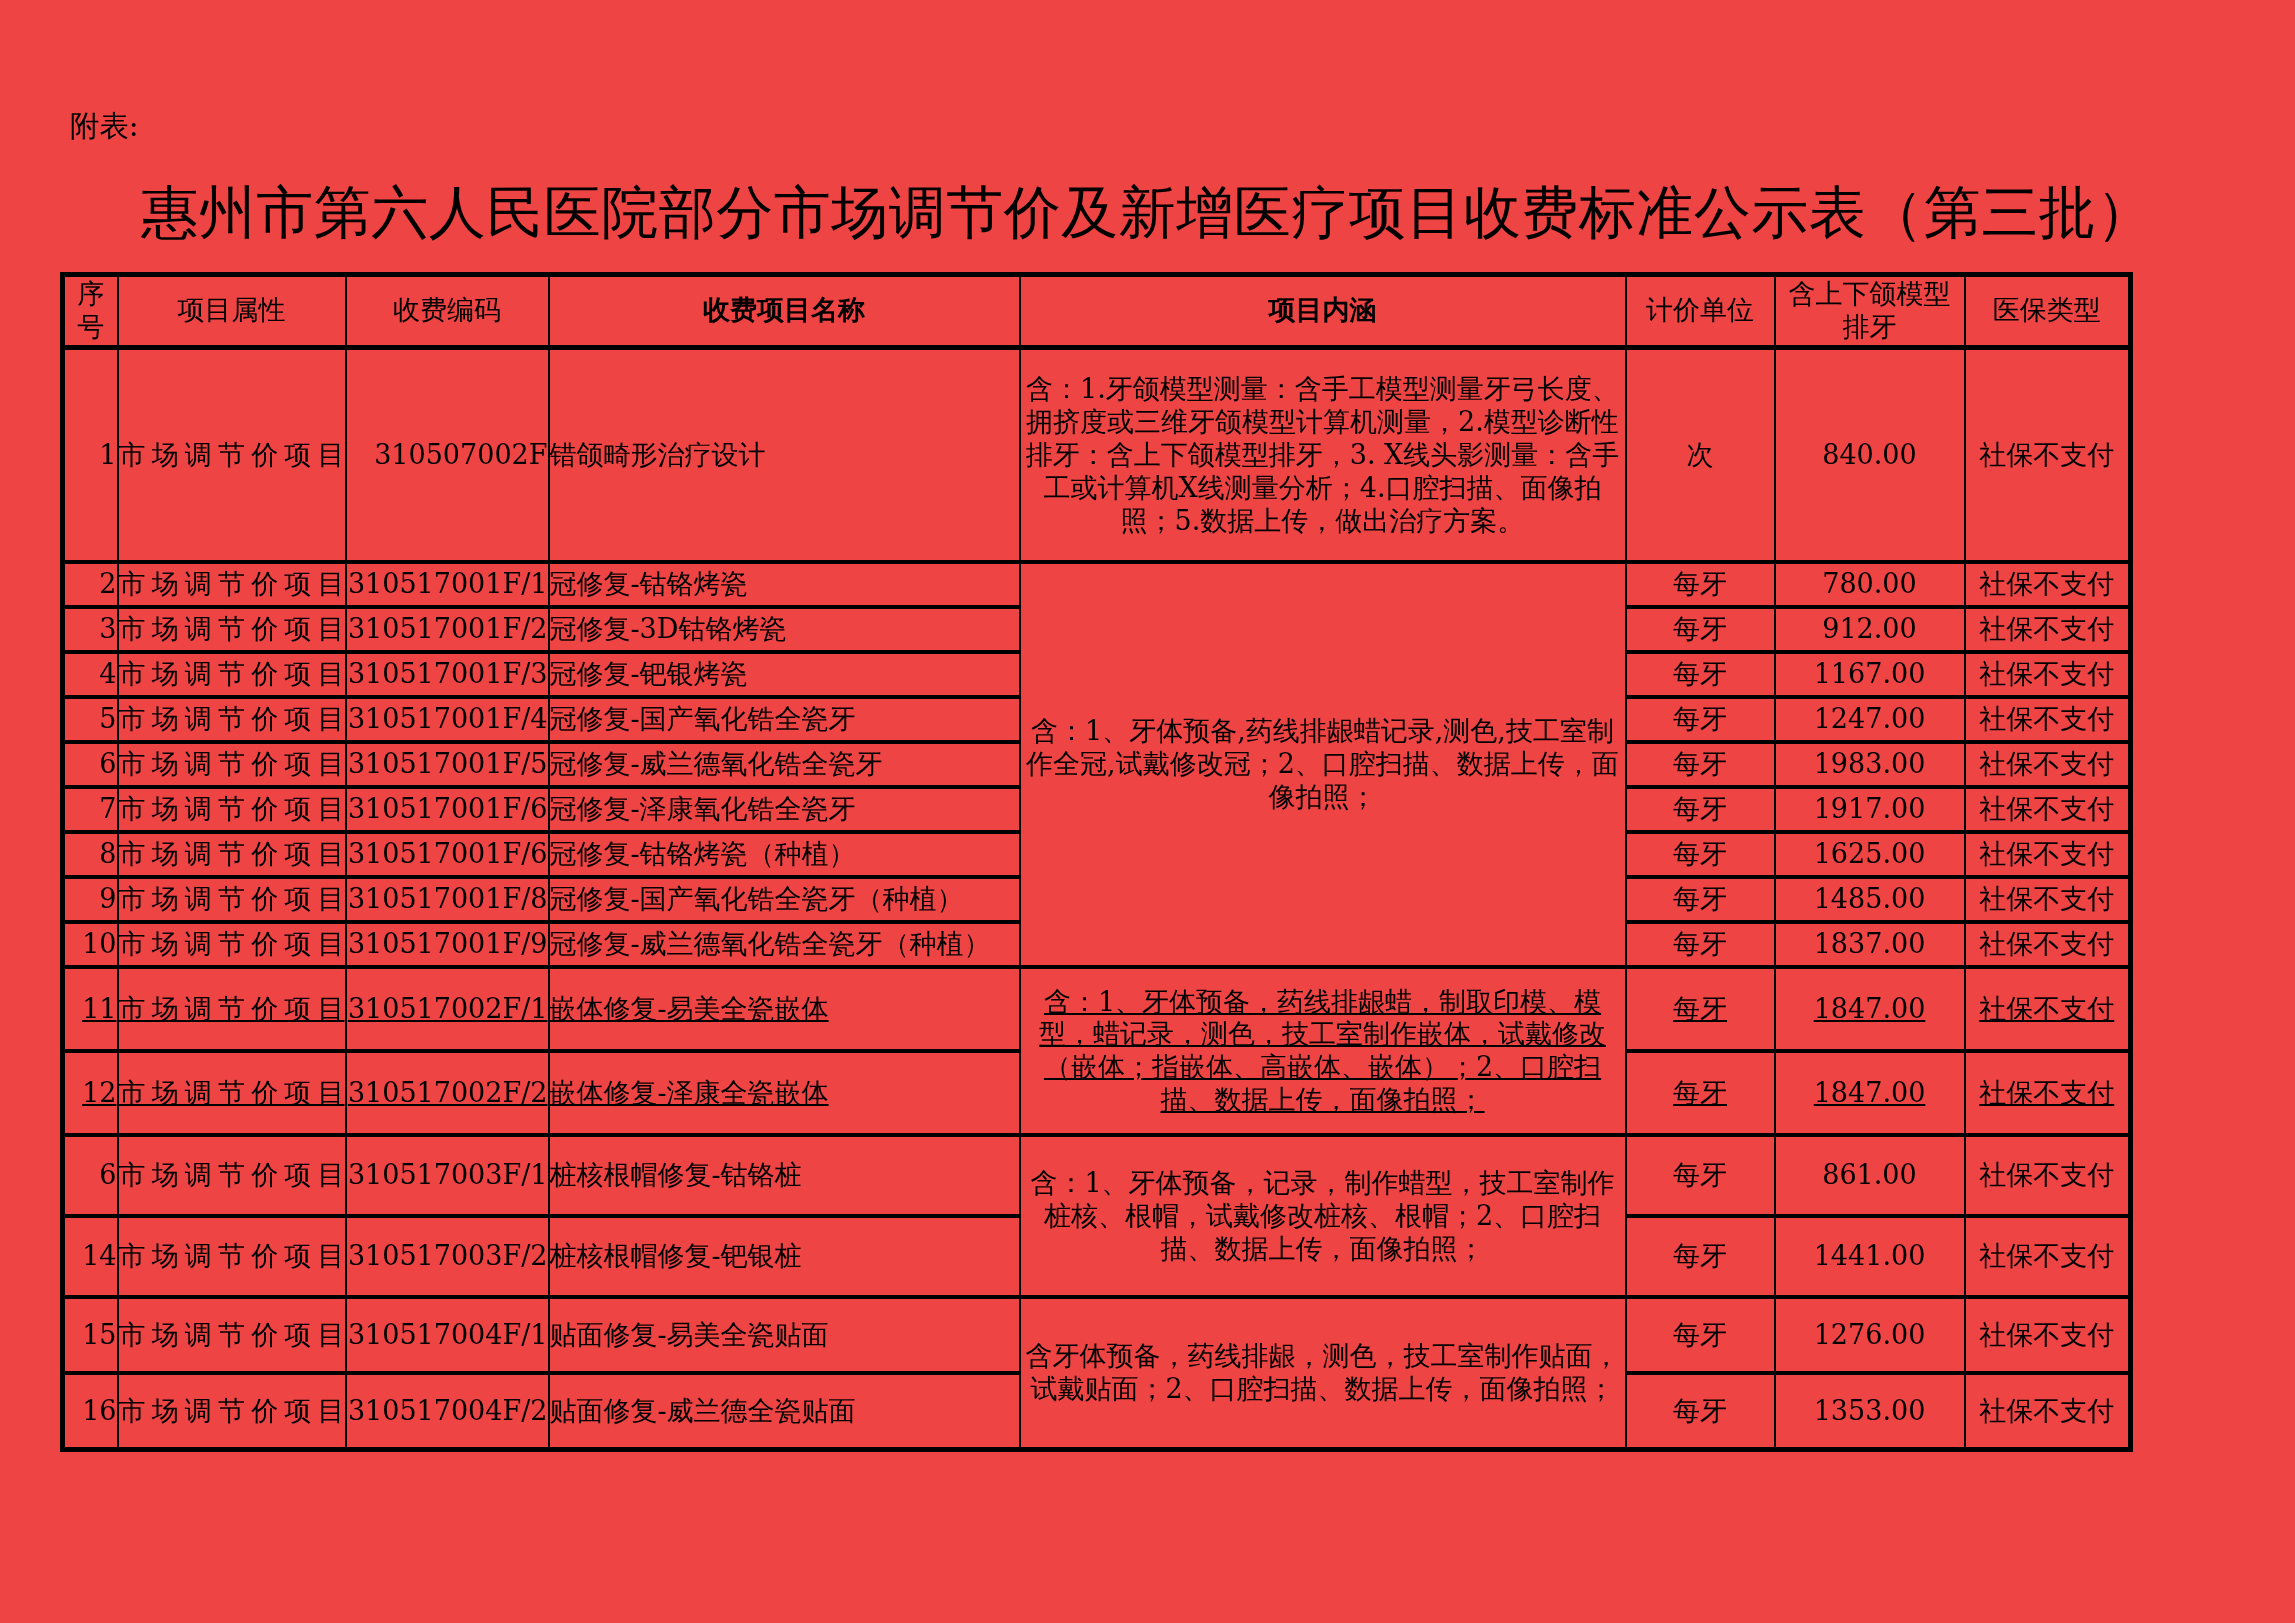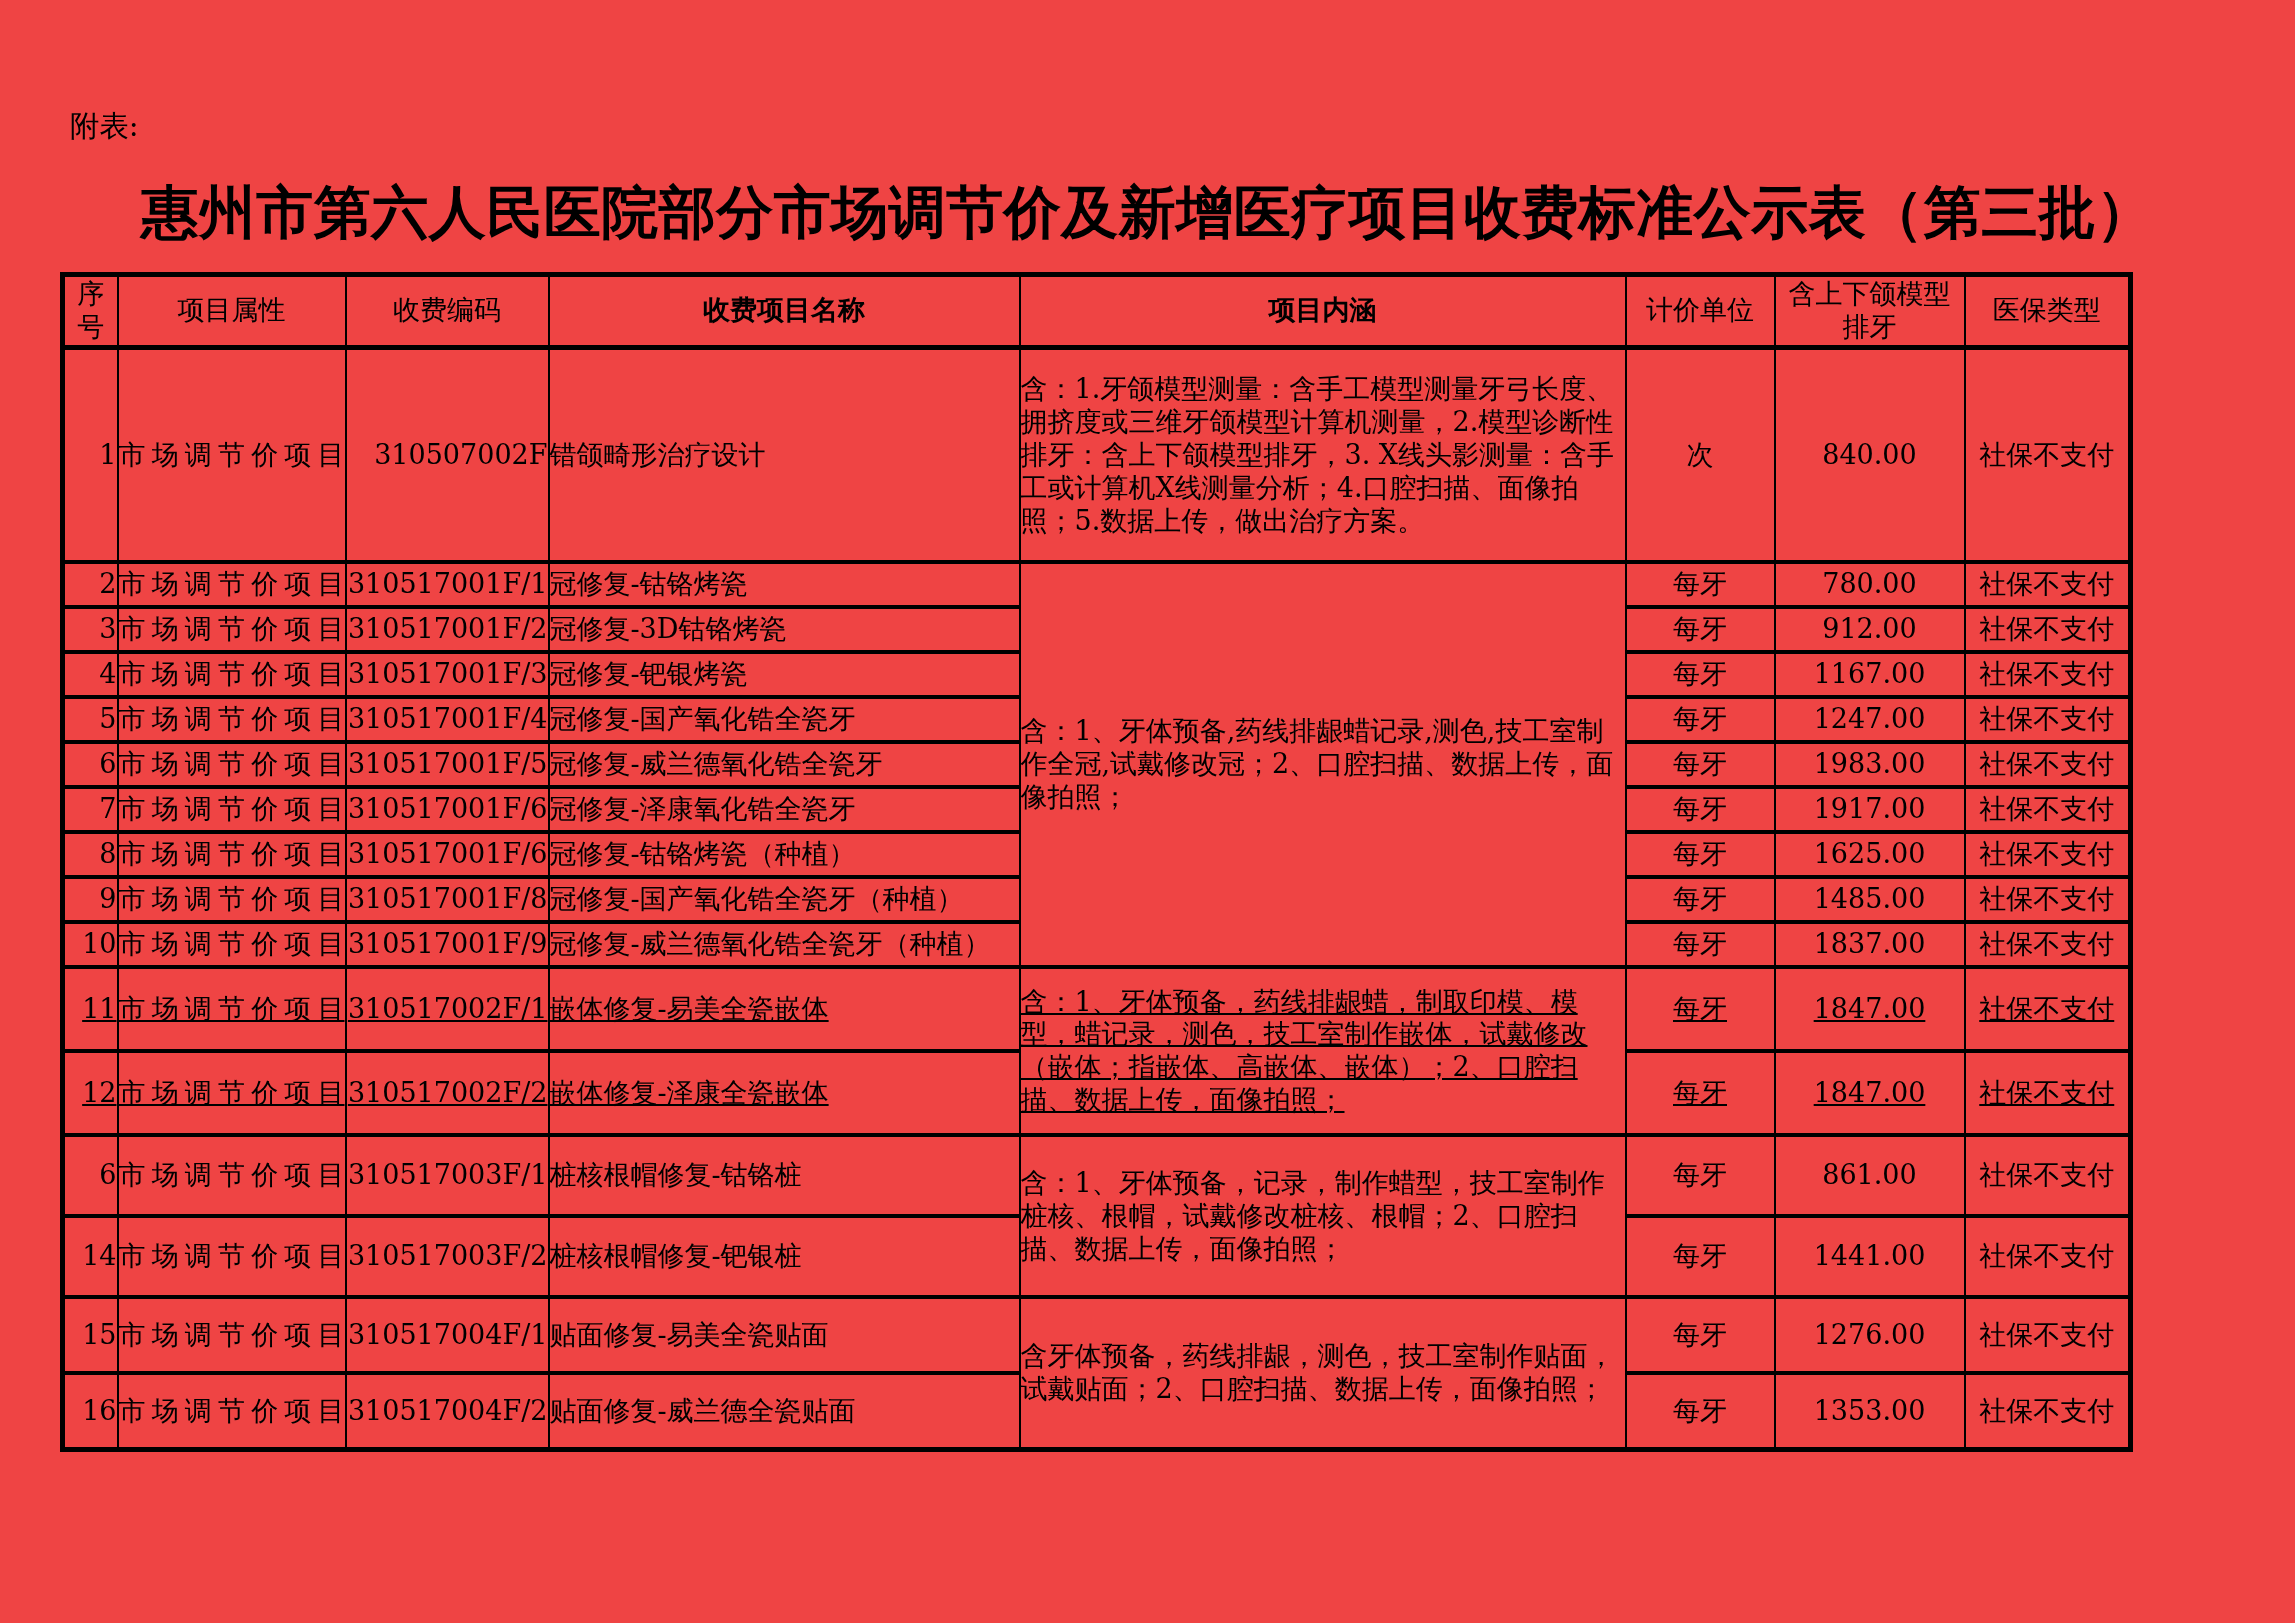--- a/index.html
+++ b/index.html
@@ -26,7 +26,7 @@
     width: 100%;
     text-align: center;
     font-size: 57px;
-    font-weight: bold;
+    font-weight: normal;
     line-height: 1.2;
     letter-spacing: 0.5px;
     white-space: nowrap;

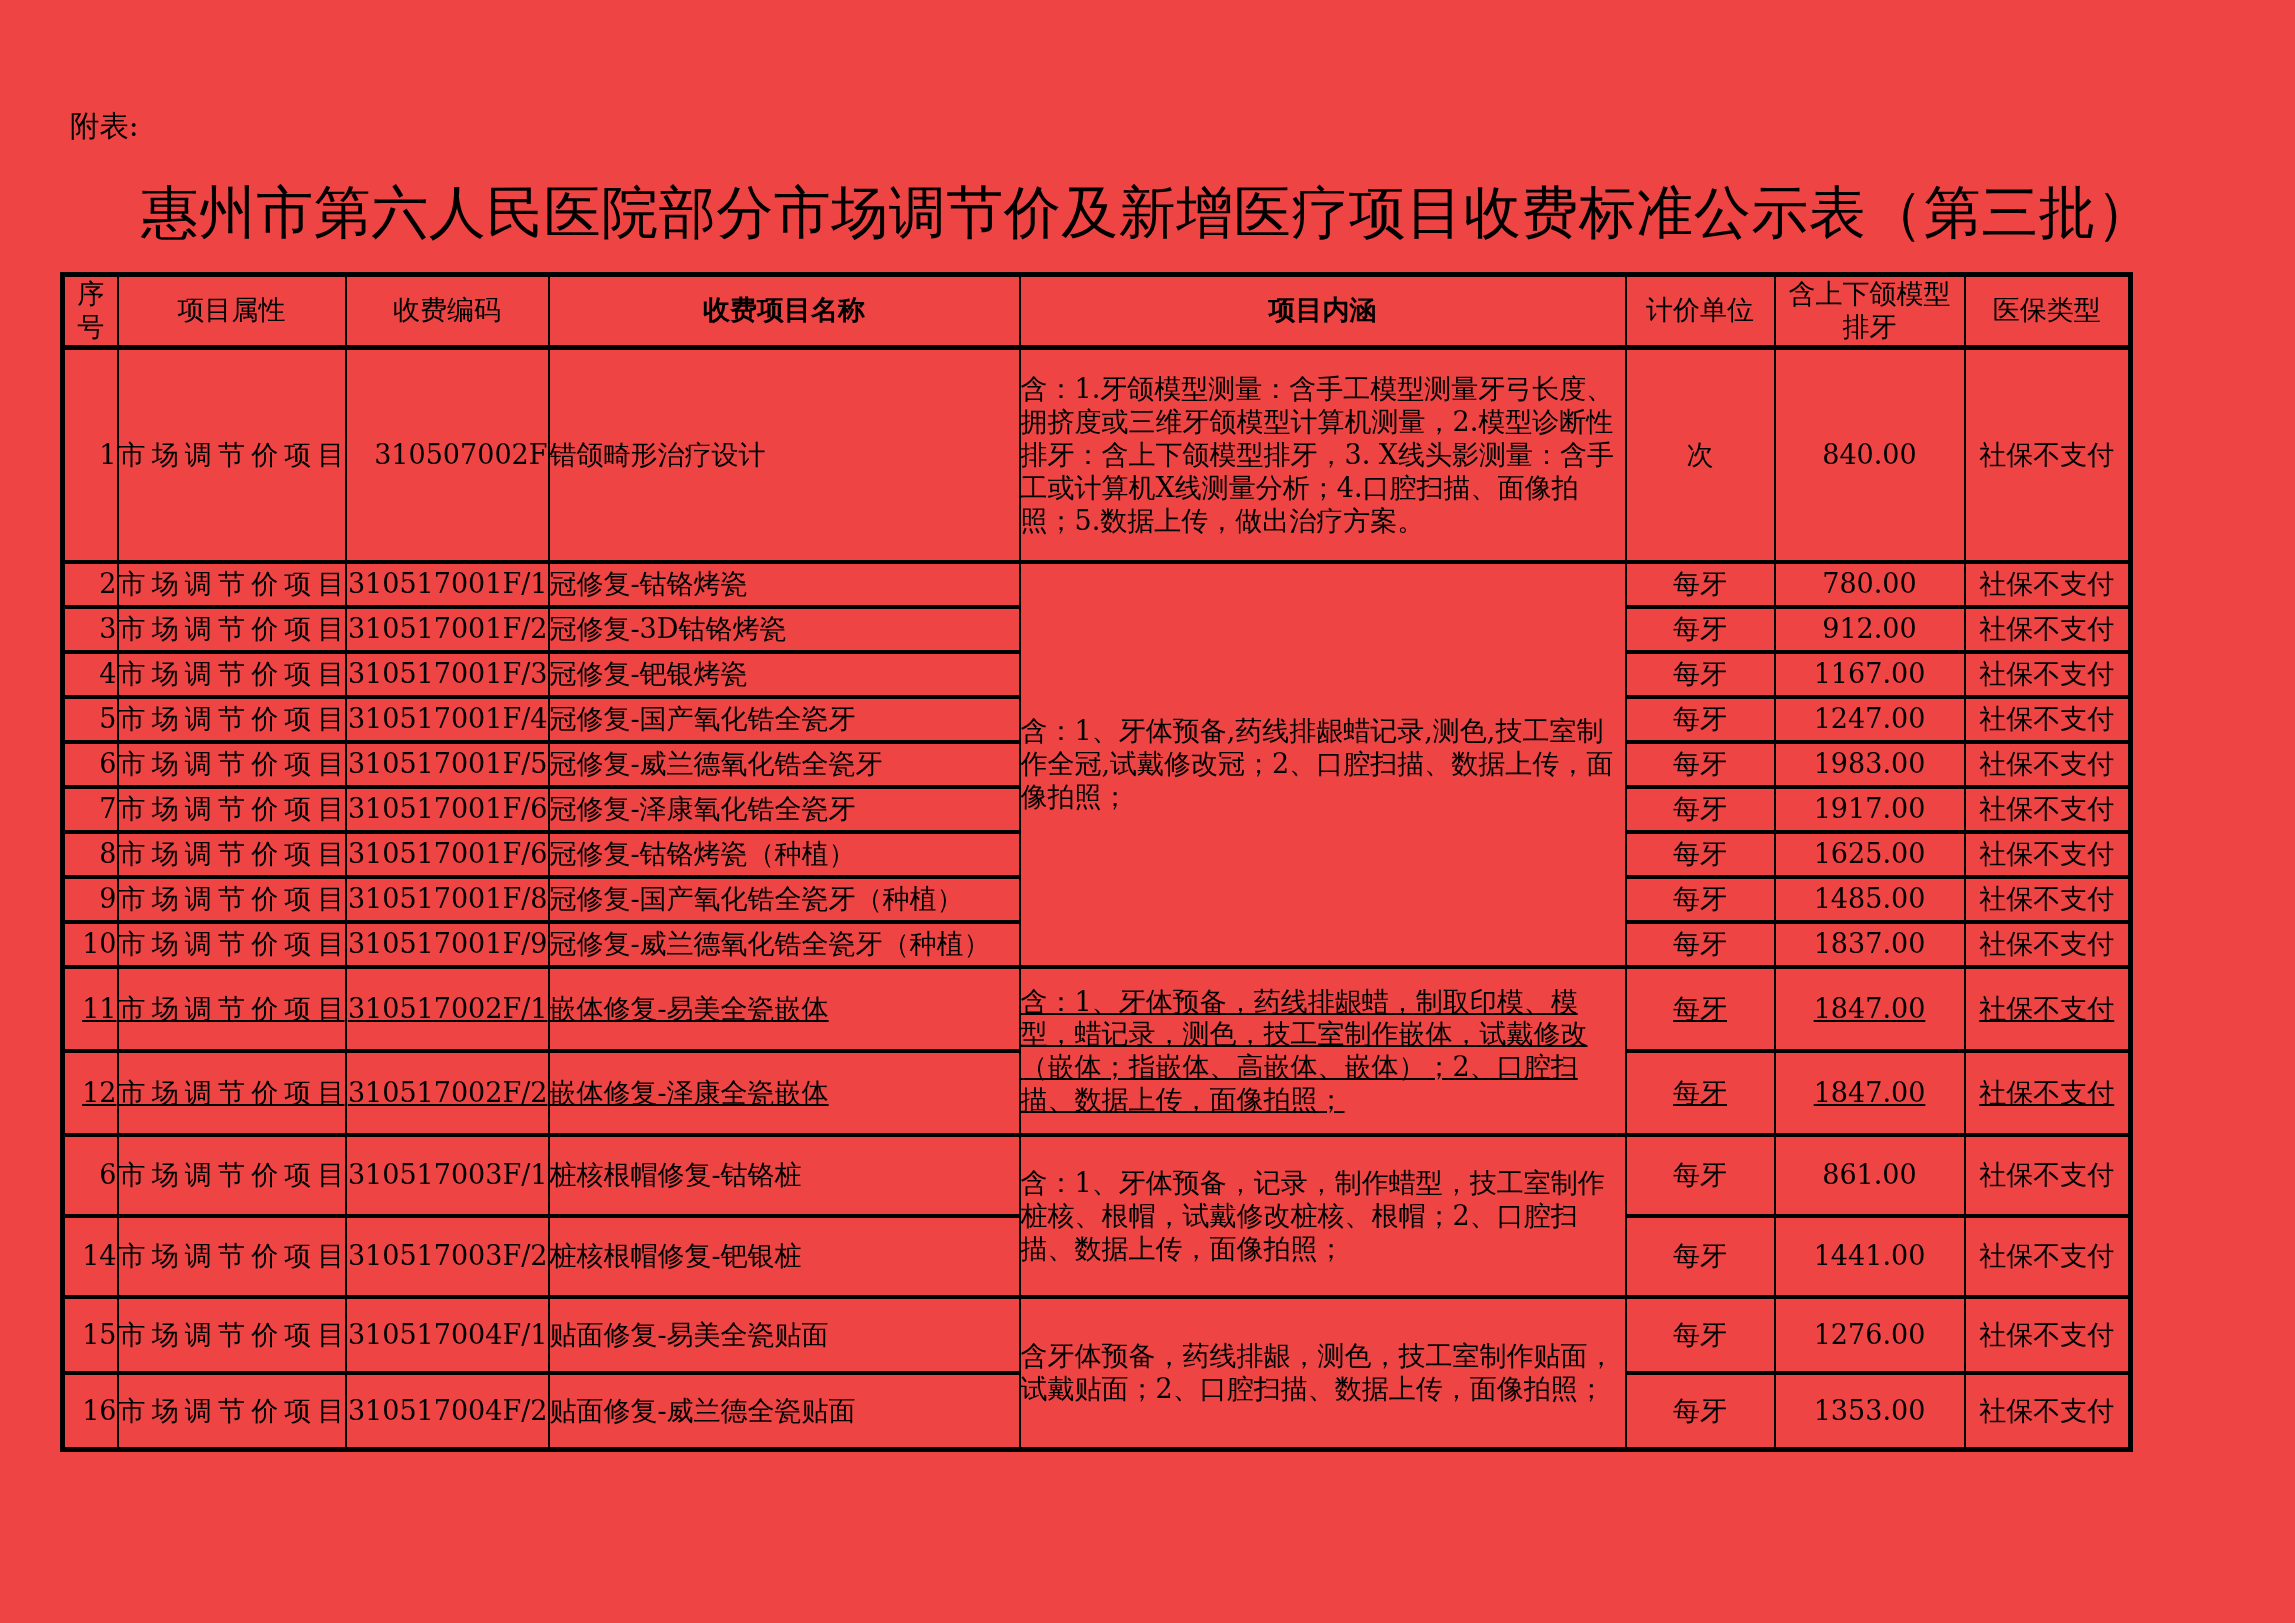--- a/index.html
+++ b/index.html
@@ -68,7 +68,7 @@
   td.c-attr  { text-align: justify; text-align-last: justify; padding: 0 5.9px; margin-left: 36px; }
   td.c-code  { text-align: right;   padding-left: 3.9px; }
   td.c-name  { text-align: left;   padding-left: 4.9px; }
-  td.c-desc  { text-align: left;   padding: 4.9px 6.9px; margin-left: 33px; }
+  td.c-desc  { text-align: center;   padding: 4.9px 6.9px; margin-left: 33px; }
   td.c-unit, td.c-price, td.c-ins { text-align: center; }
 </style>
 </head>

